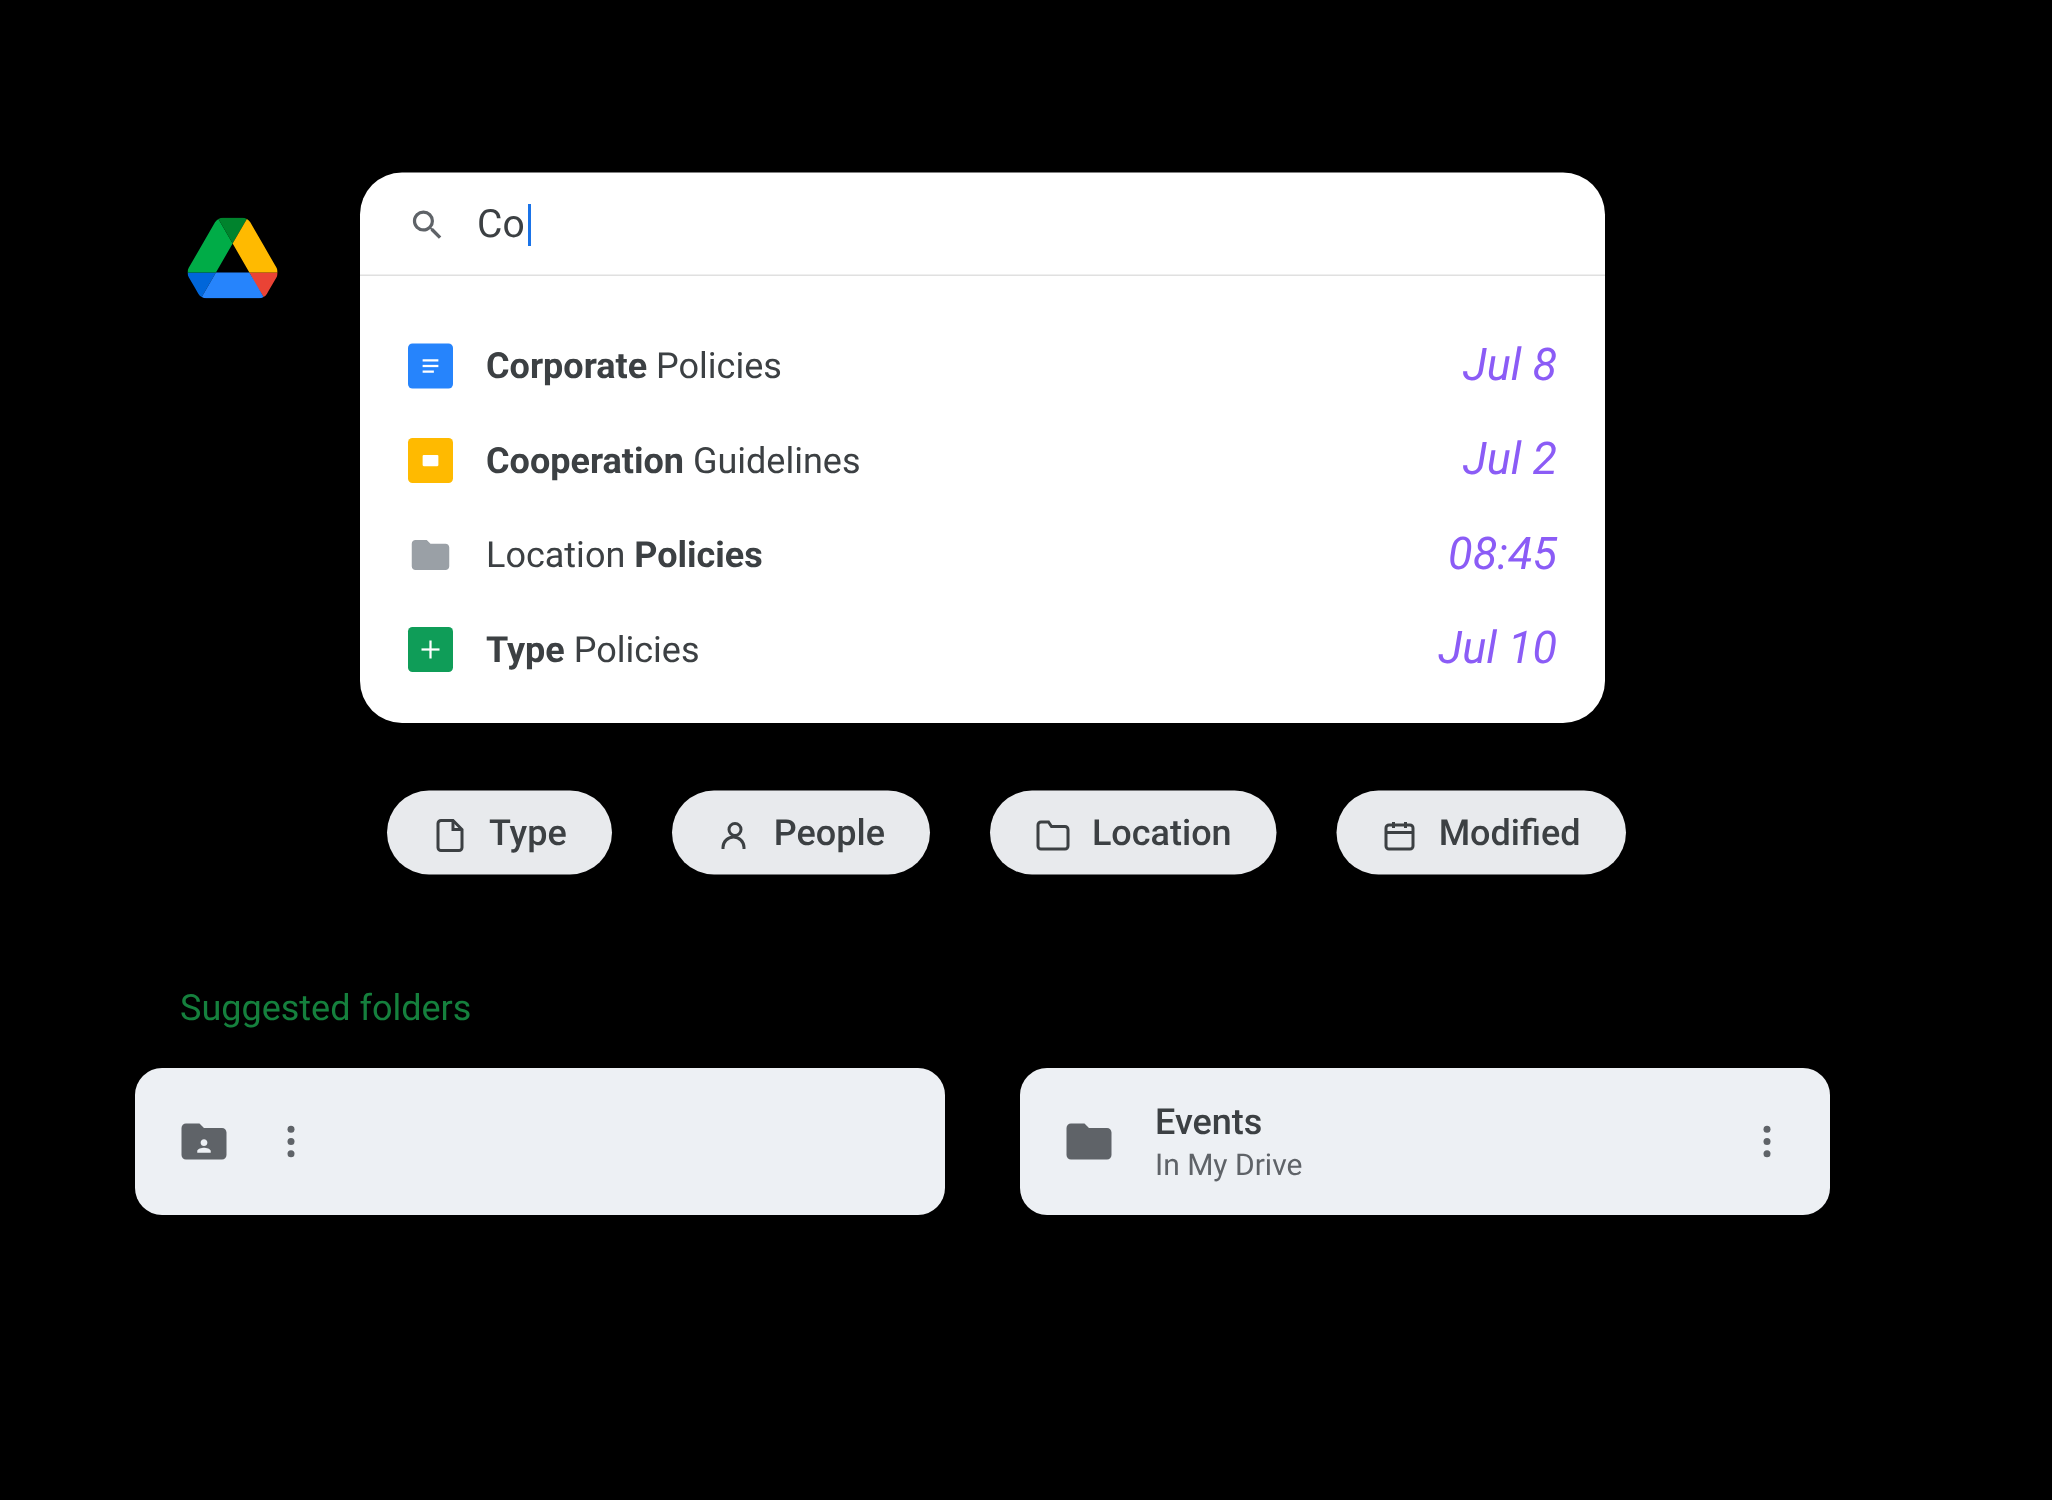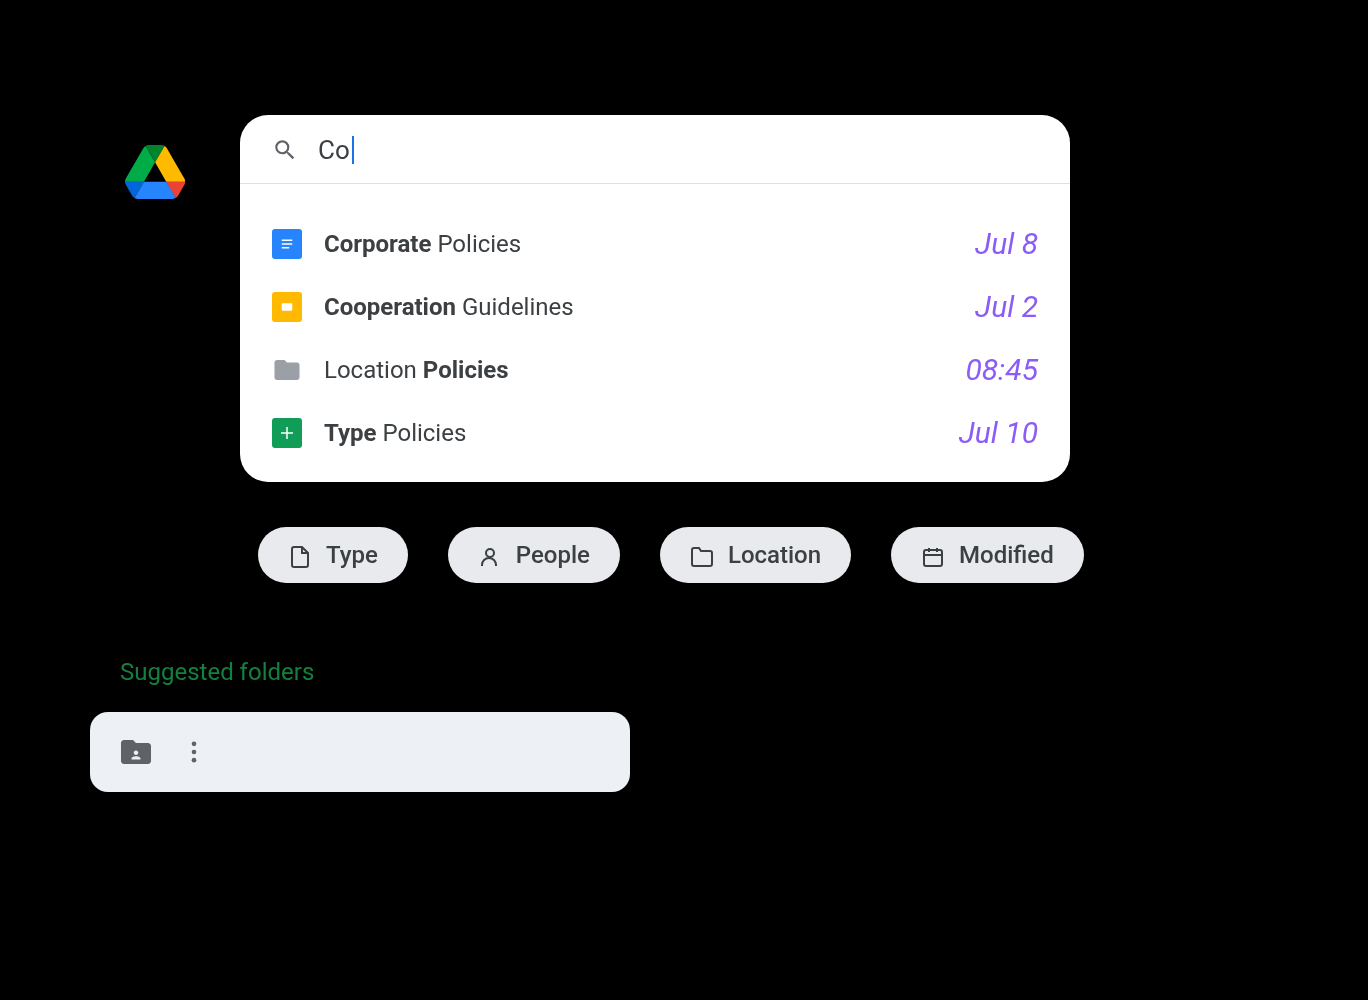--- a/index.html
+++ b/index.html
@@ -245,6 +245,20 @@
         <circle cx="12" cy="19" r="2"></circle>
       </svg>
   </div>
+  <div class="folder-card">
+    <svg class="folder-card-icon" viewBox="0 0 24 24" fill="currentColor">
+      <path d="M10 4H4c-1.1 0-2 .9-2 2v12c0 1.1.9 2 2 2h16c1.1 0 2-.9 2-2V8c0-1.1-.9-2-2-2h-8l-2-2z"></path>
+    </svg>
+    <div class="folder-card-text">
+      <div class="folder-card-title">Events</div>
+      <div class="folder-card-sub">In My Drive</div>
+    </div>
+    <svg class="more-icon" viewBox="0 0 24 24" fill="currentColor">
+        <circle cx="12" cy="5" r="2"></circle>
+        <circle cx="12" cy="12" r="2"></circle>
+        <circle cx="12" cy="19" r="2"></circle>
+      </svg>
+  </div>
 </div>
 
 </body></html>

